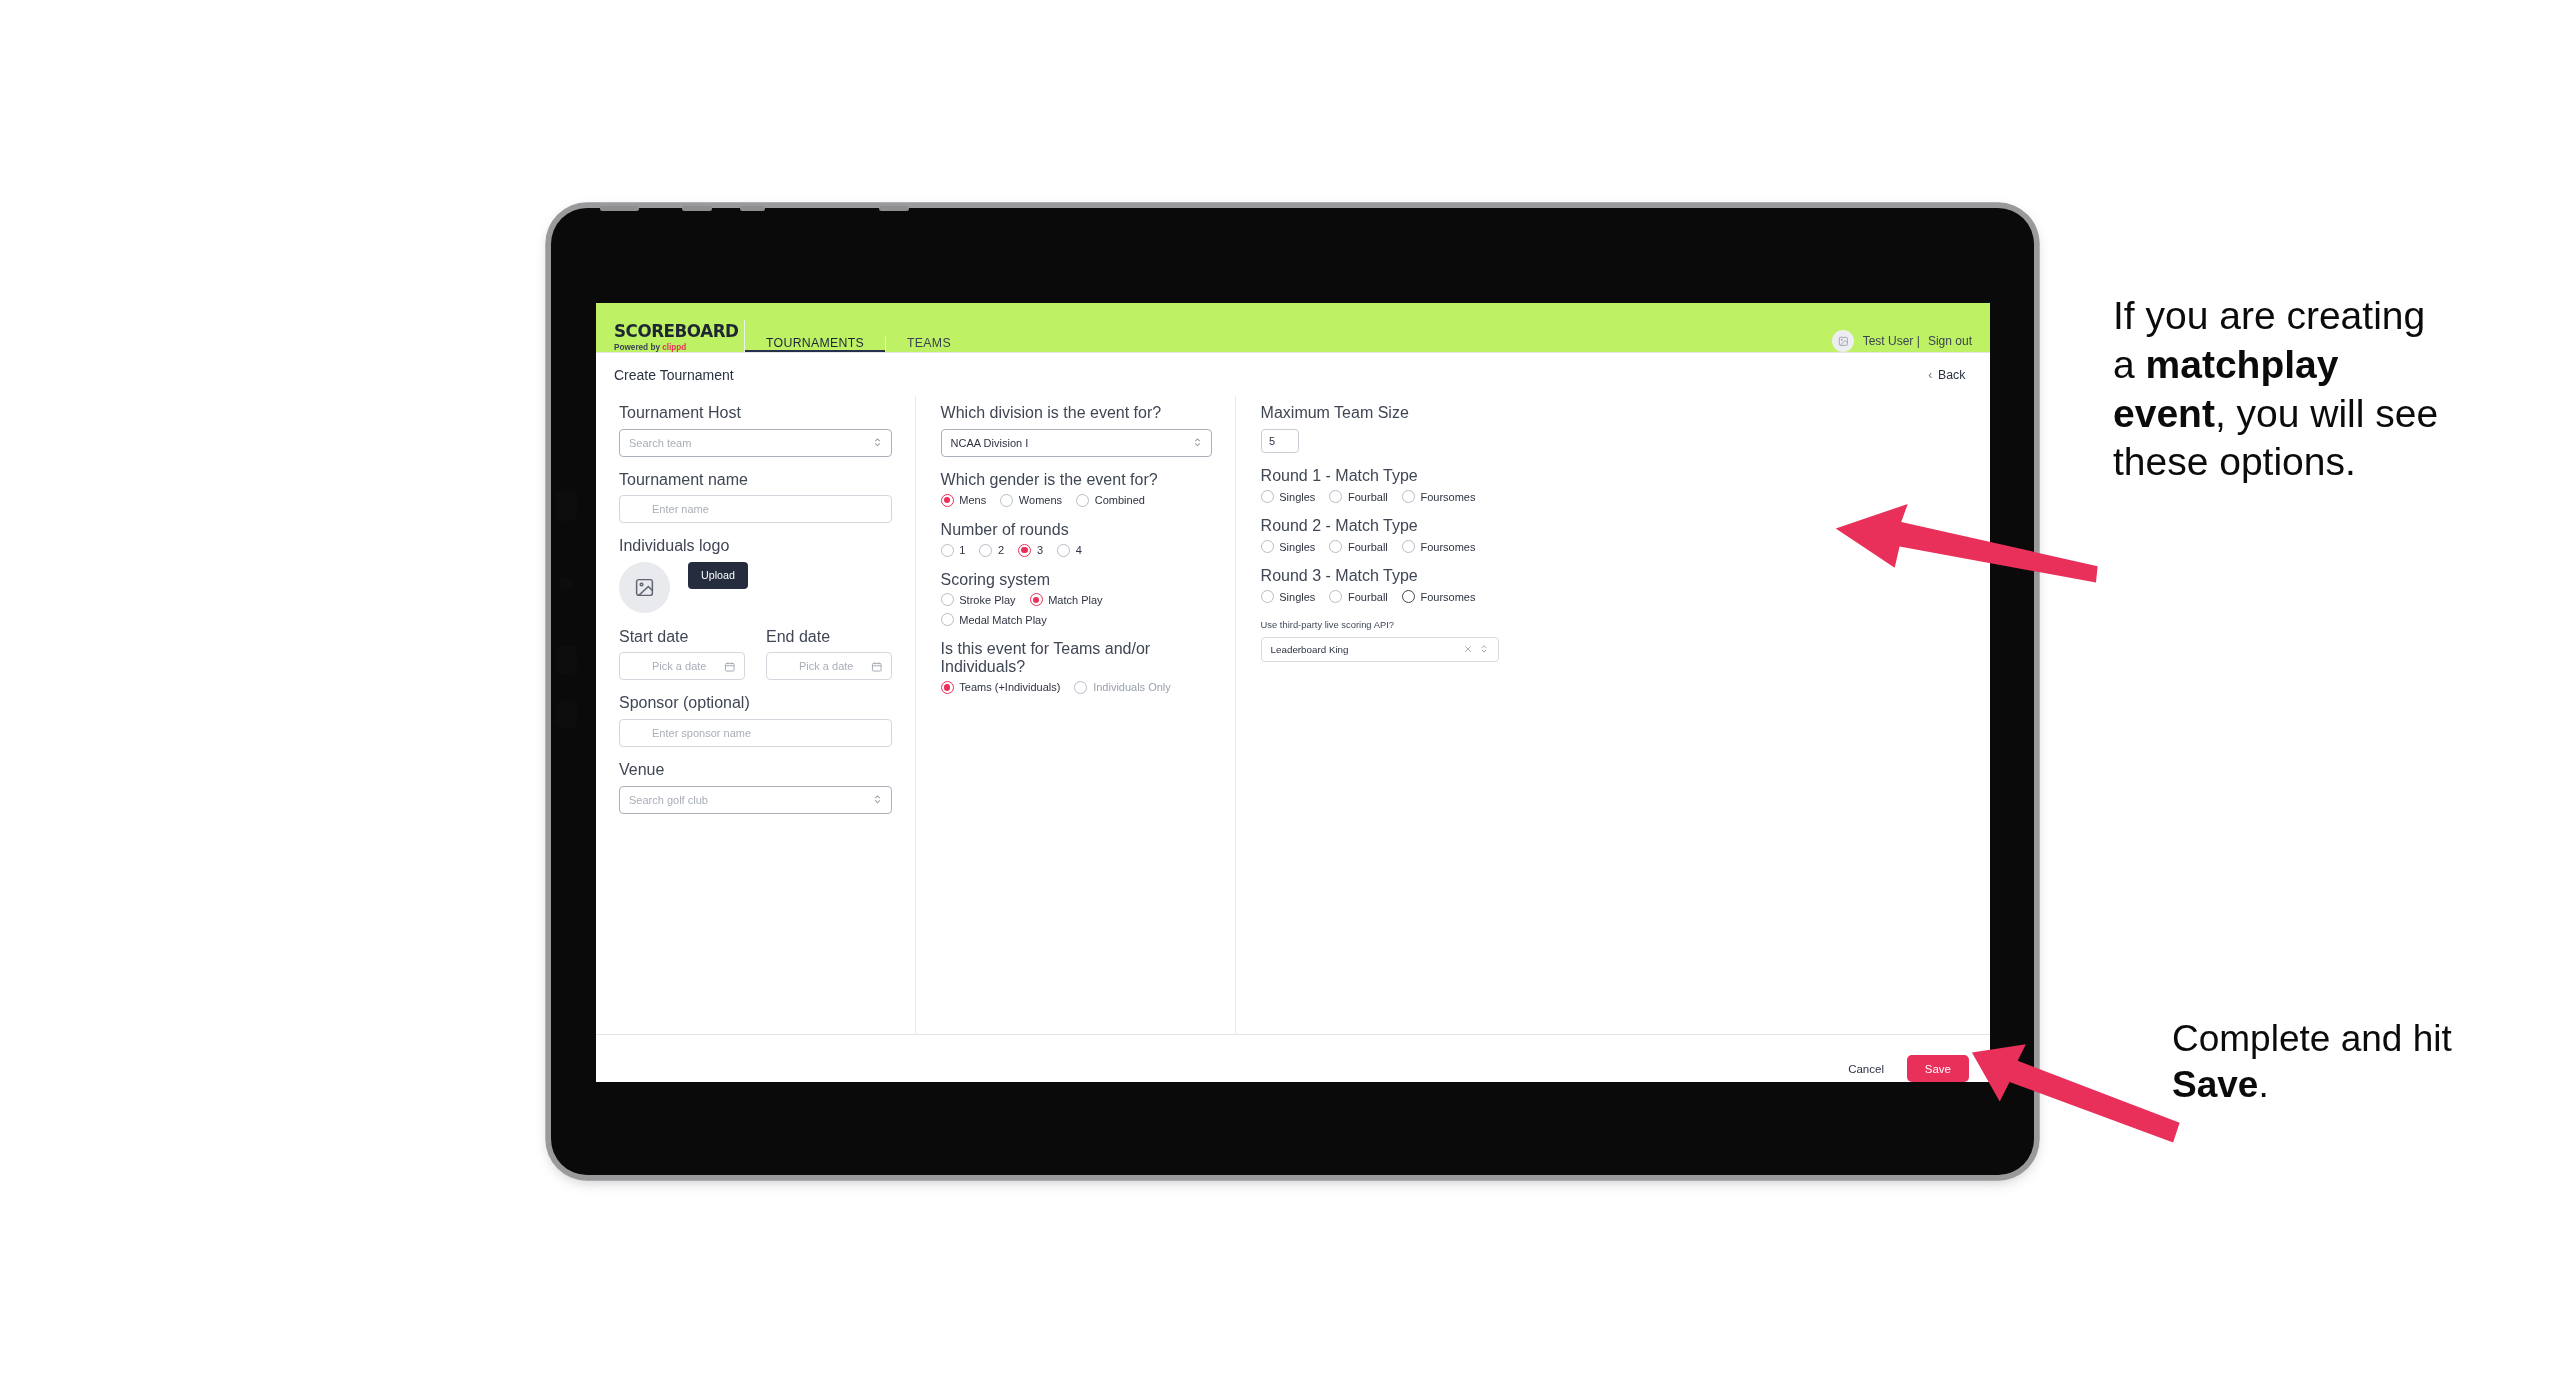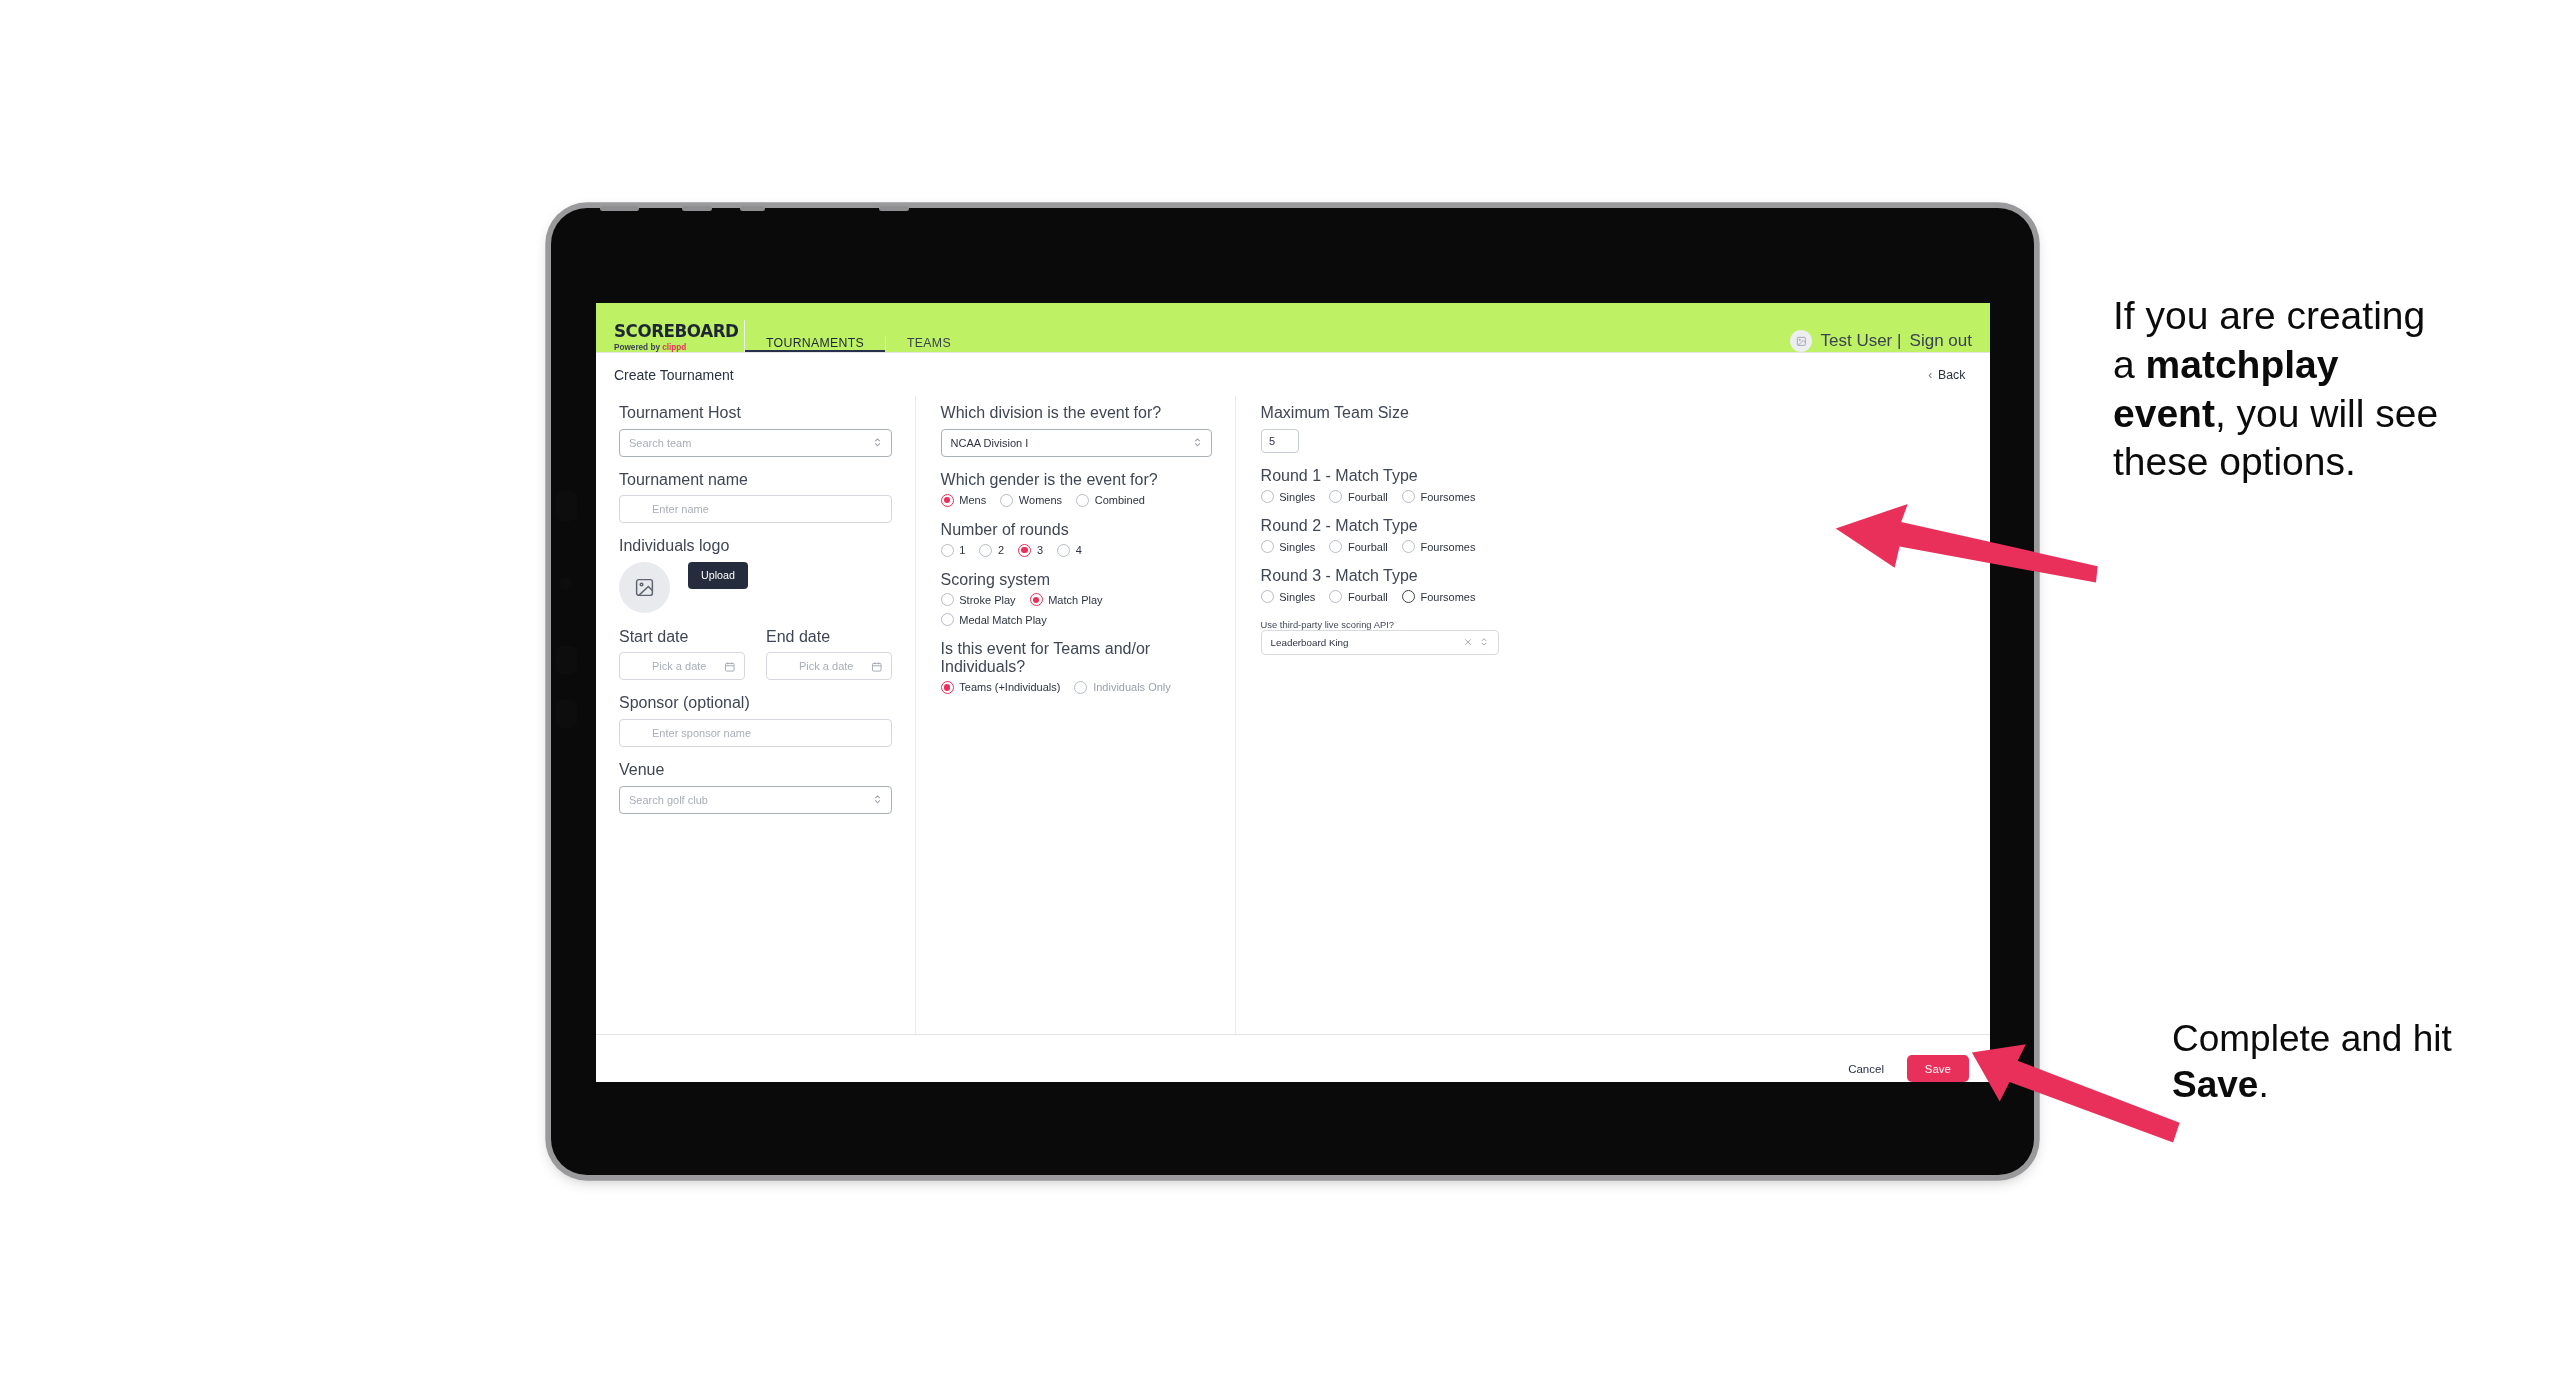--- a/index.html
+++ b/index.html
@@ -82,7 +82,7 @@
     margin-left: auto;
     display: flex; align-items: center; gap: 8.2px;
     padding-right: 18px;
-    font-size: 17px; color: #3b4252;
+    font-size: 12px; color: #3b4252;
   }
   .avatar {
     width: 22px; height: 22px; border-radius: 50%;

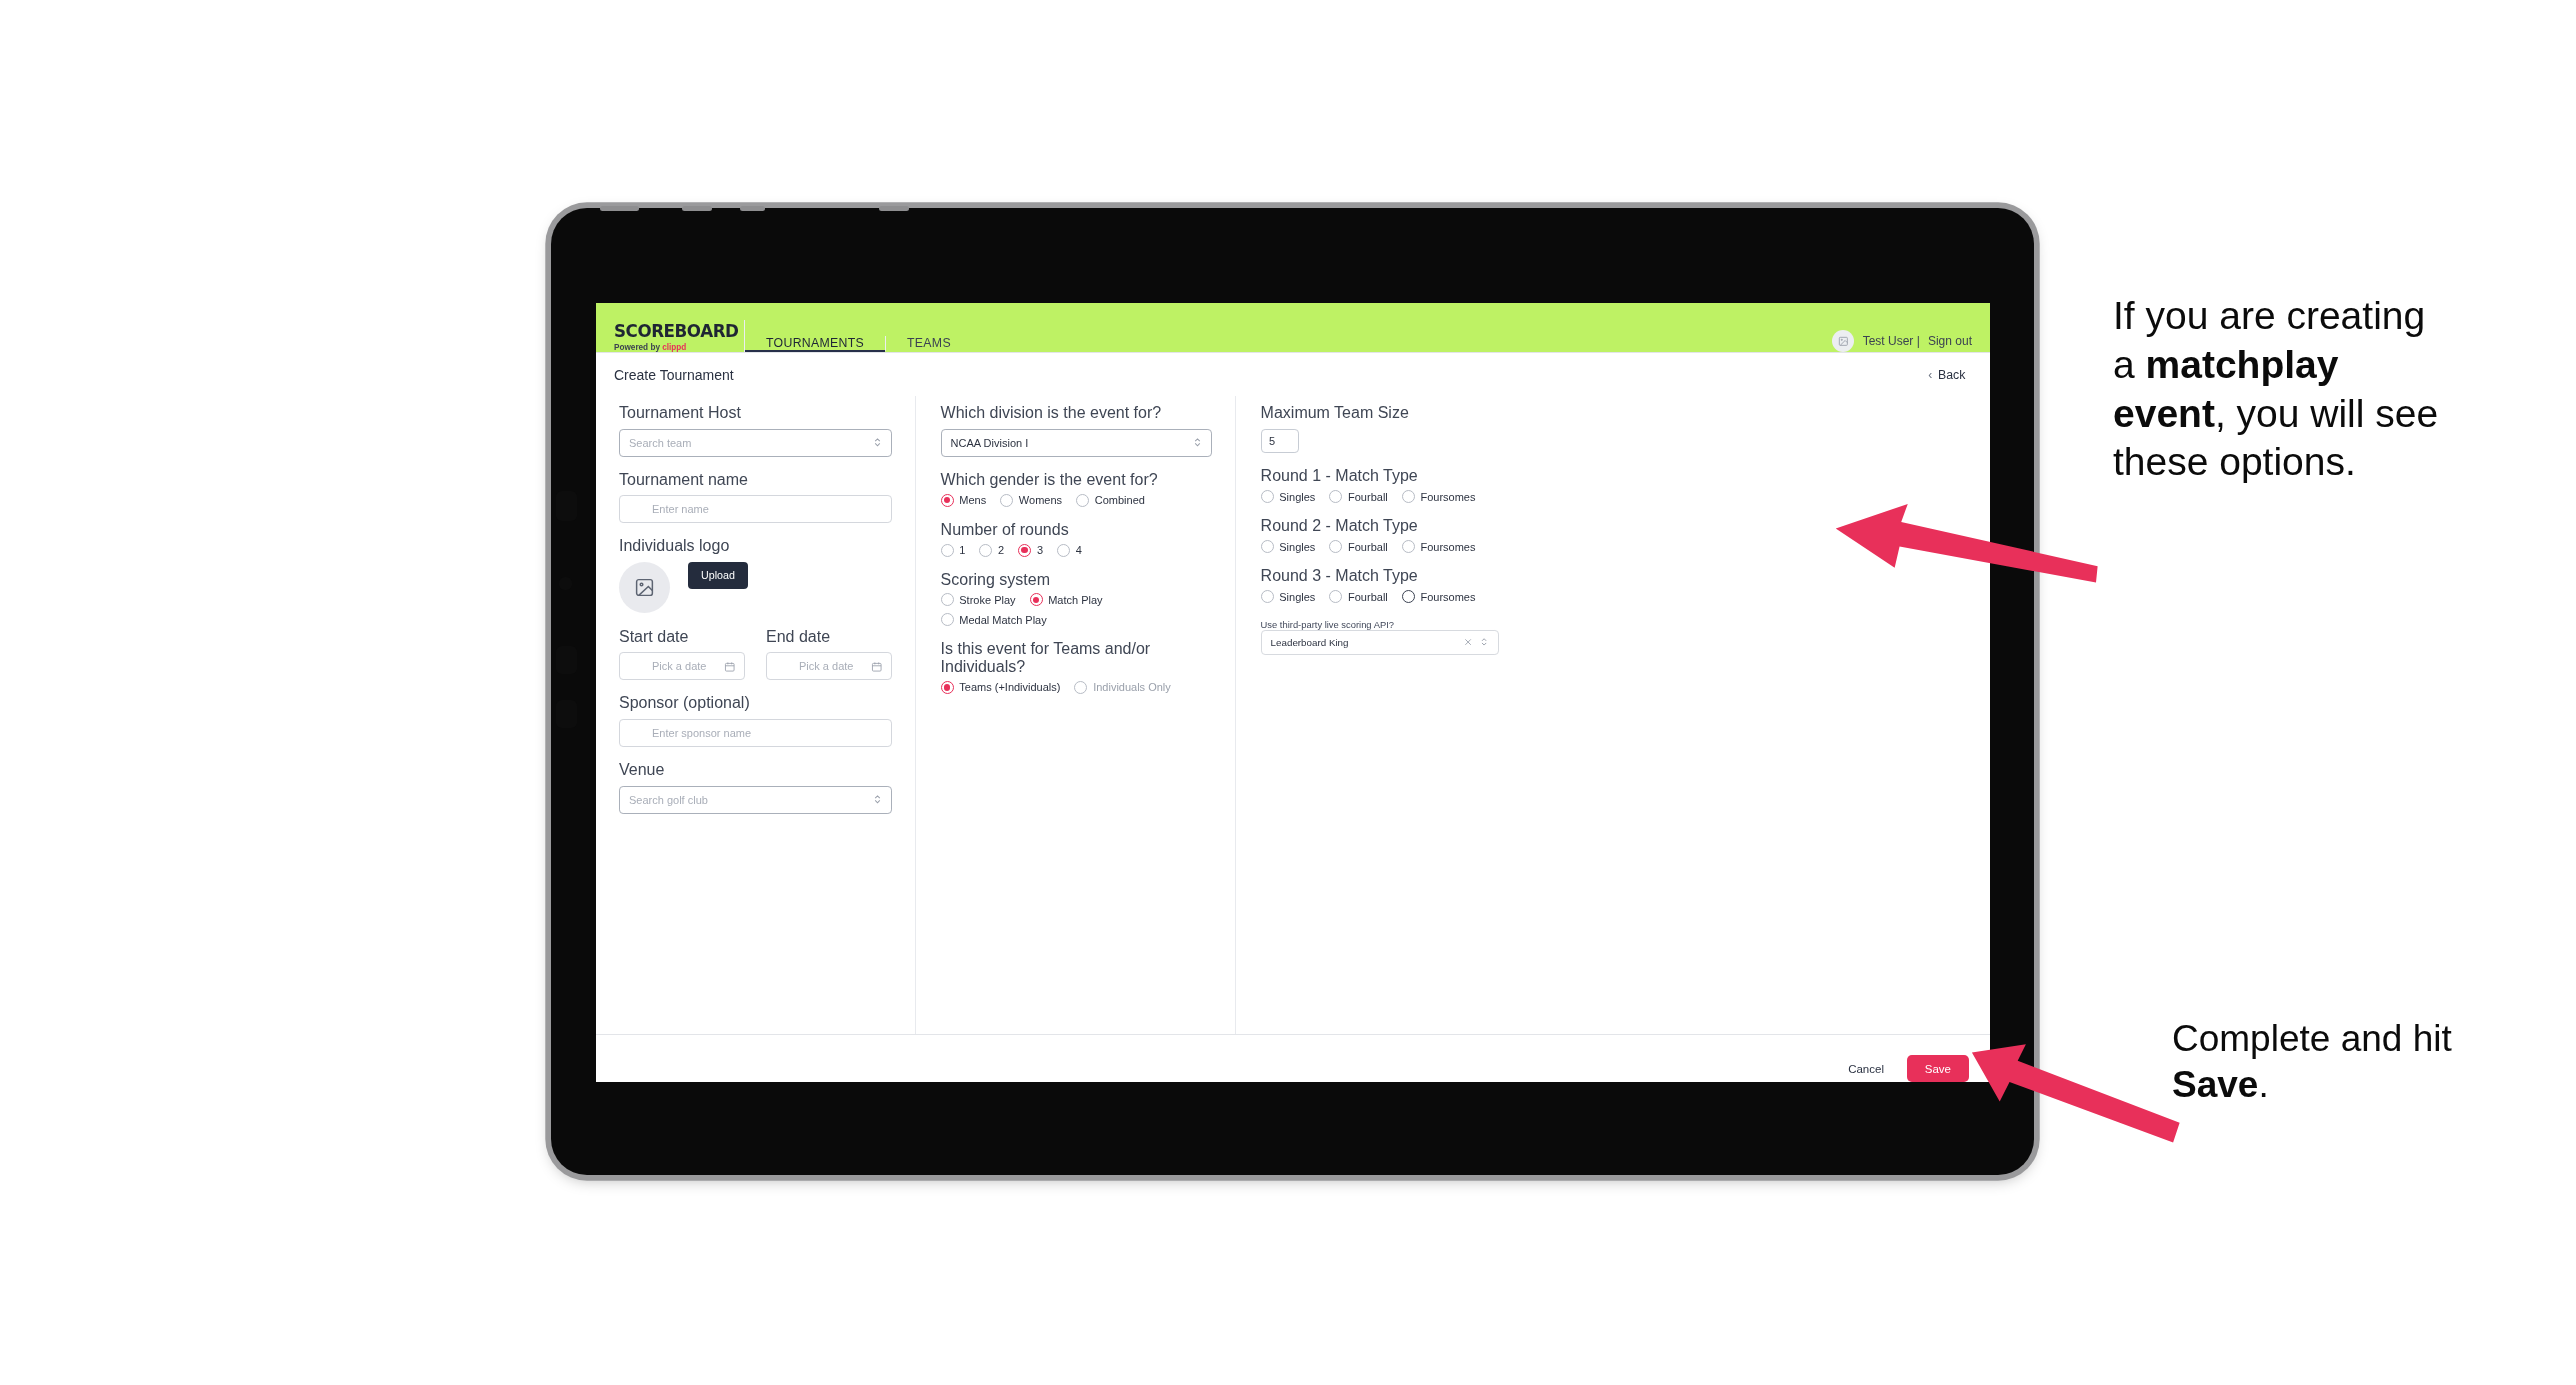--- a/index.html
+++ b/index.html
@@ -184,7 +184,7 @@
     font-size:11px; color:#2d3341;
   }
 
-  .small-label { font-size:9.4px; color:#41485a; margin-bottom:0; }
+  .small-label { font-size:9.4px; color:#41485a; margin-bottom:7px; }
   .inp.small { height: 24.6px; font-size:9.8px; border-color:#d7dadf; }
 
   

